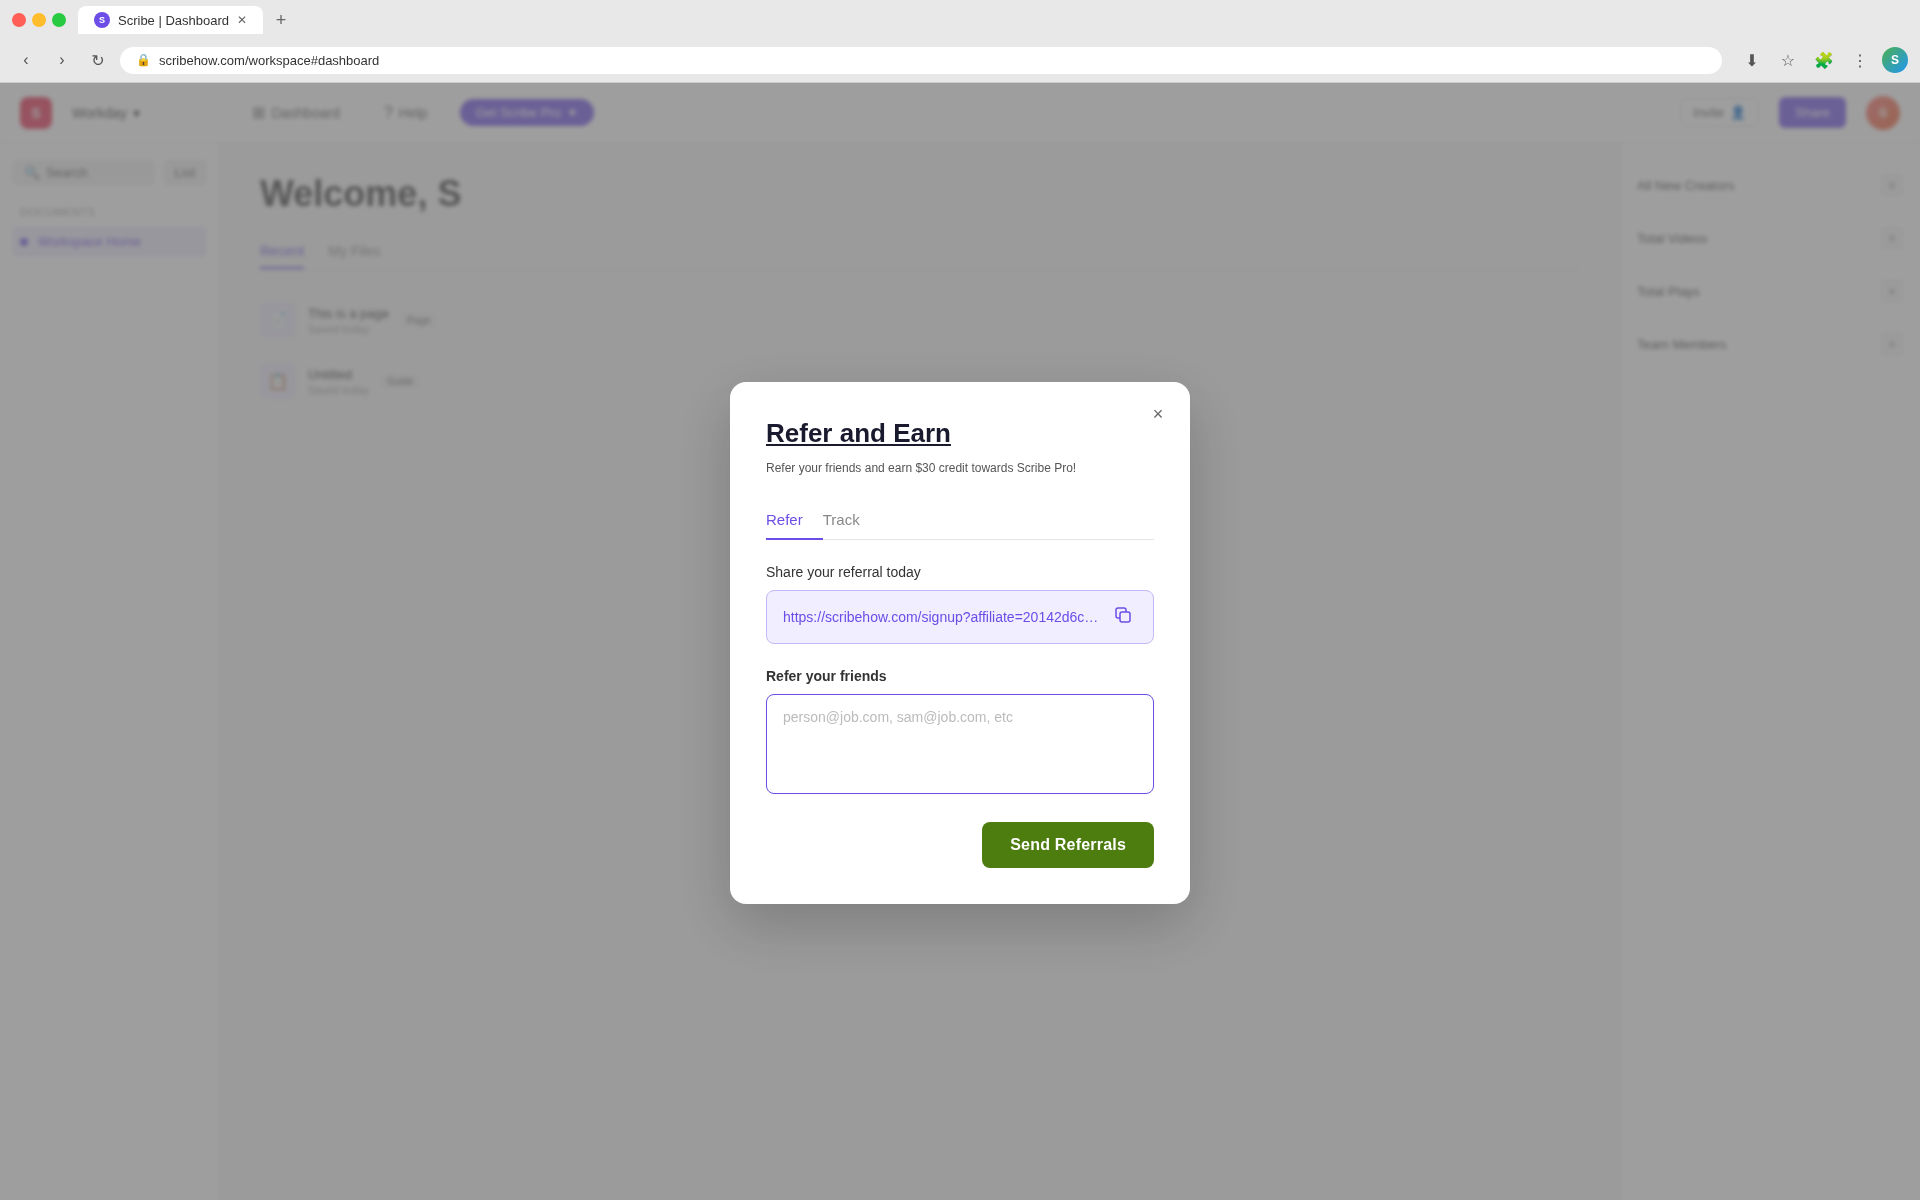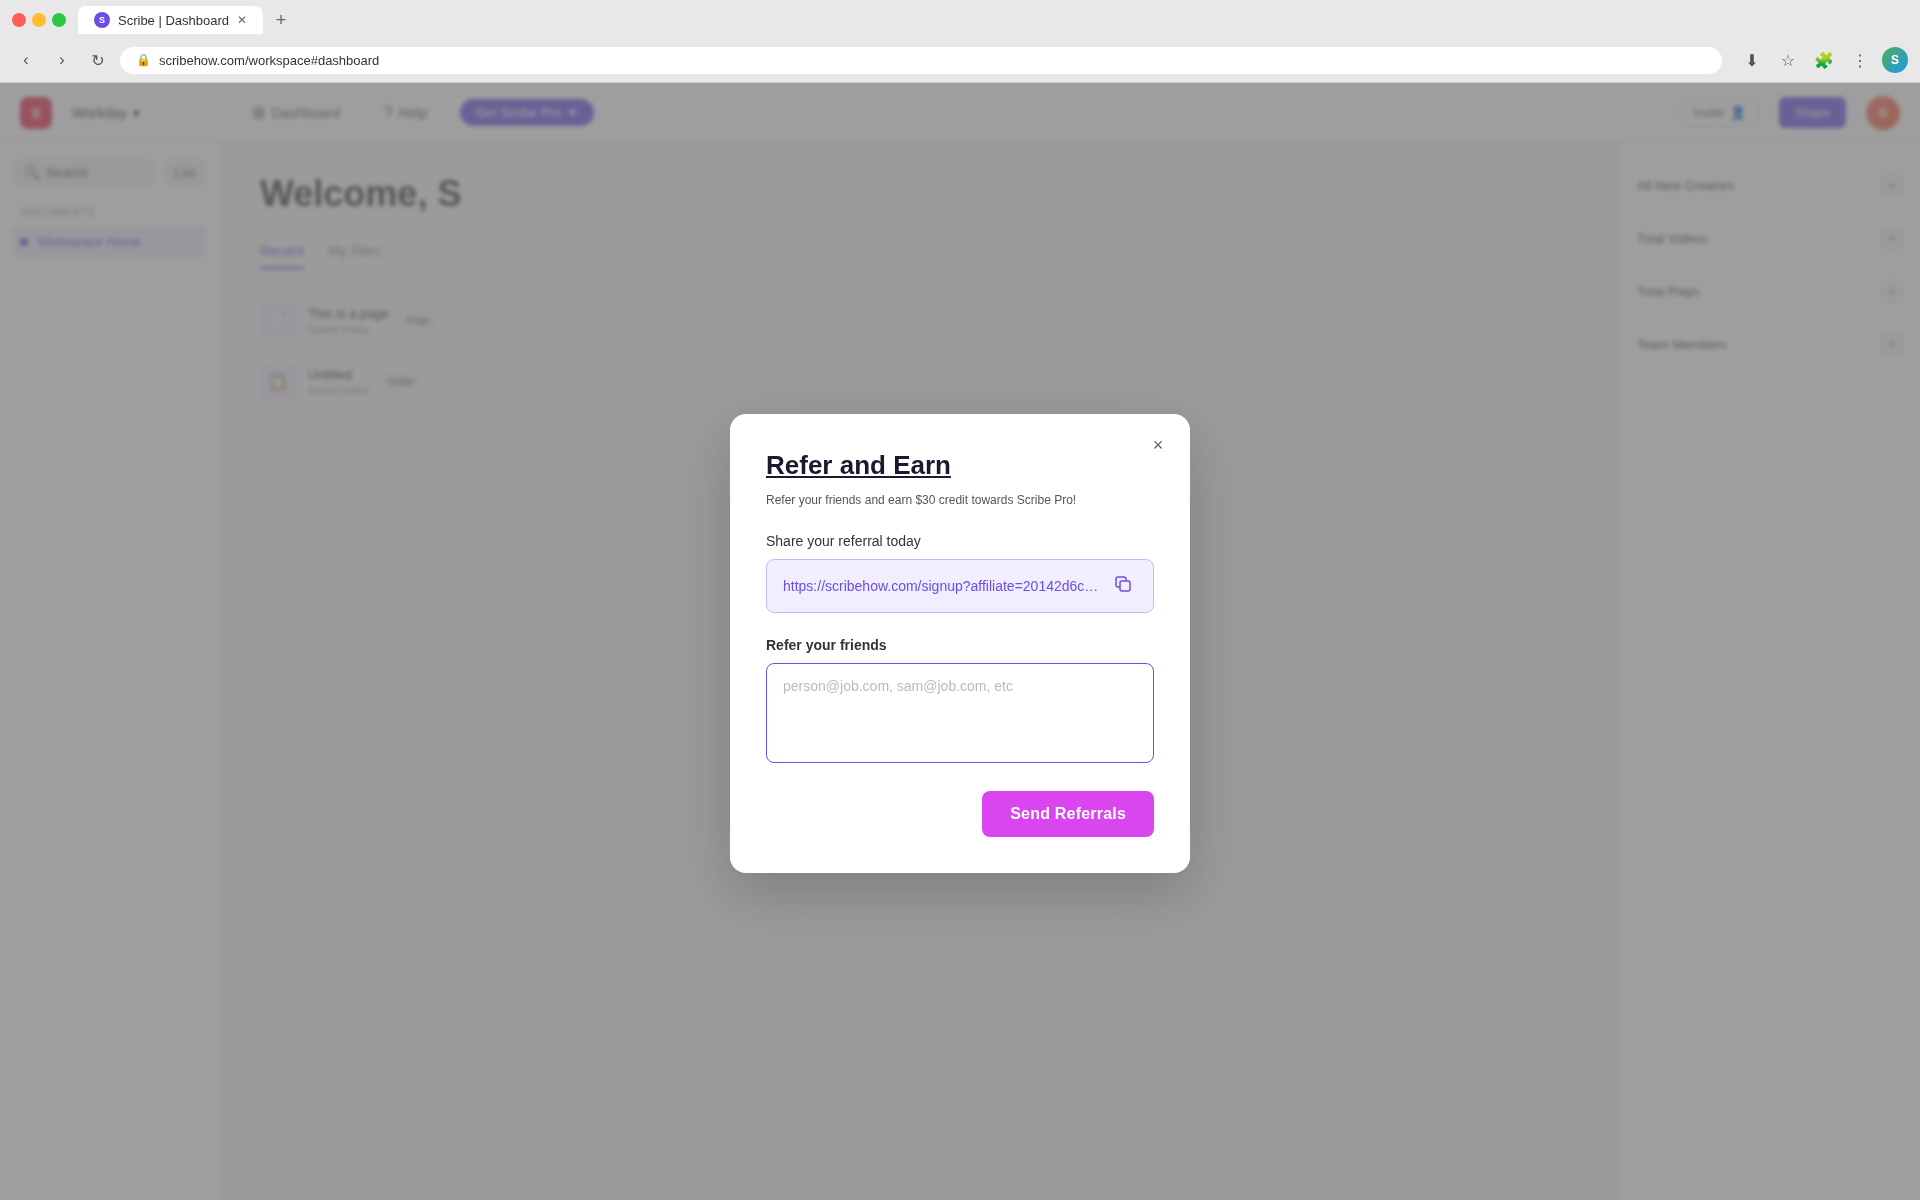--- a/index.html
+++ b/index.html
@@ -704,6 +704,10 @@
       <p class="modal-subtitle">Refer your friends and earn $30 credit towards Scribe Pro!</p>
 
       
+      <div class="modal-tabs">
+        <div class="modal-tab active">Refer</div>
+        <div class="modal-tab">Track</div>
+      </div>
 
       
       <div class="referral-section-label">Share your referral today</div>

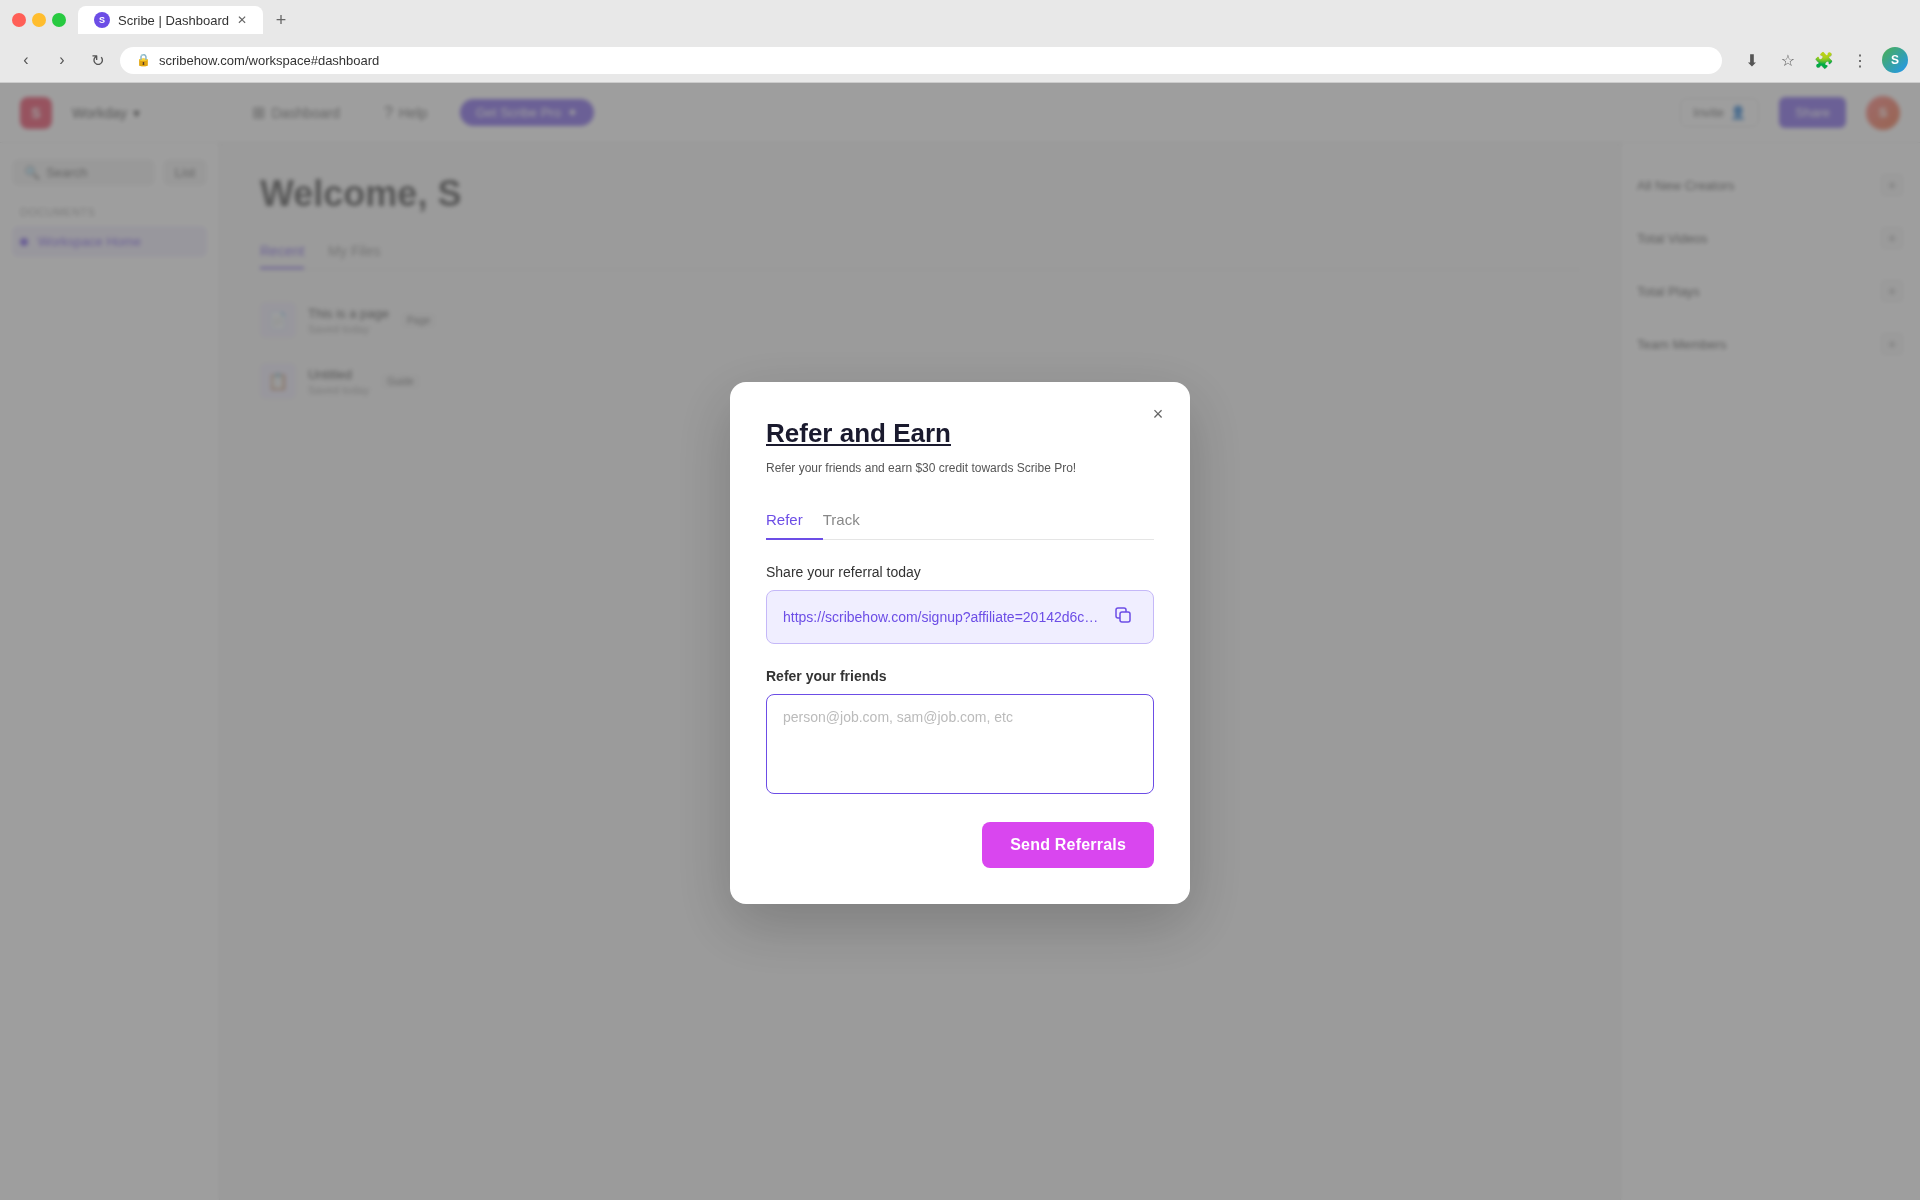--- a/index.html
+++ b/index.html
@@ -539,7 +539,7 @@
     
     .send-referrals-btn {
       float: right;
-      background: #d946ef;
+      background: #4d7c0f;
       color: white;
       border: none;
       border-radius: 8px;

